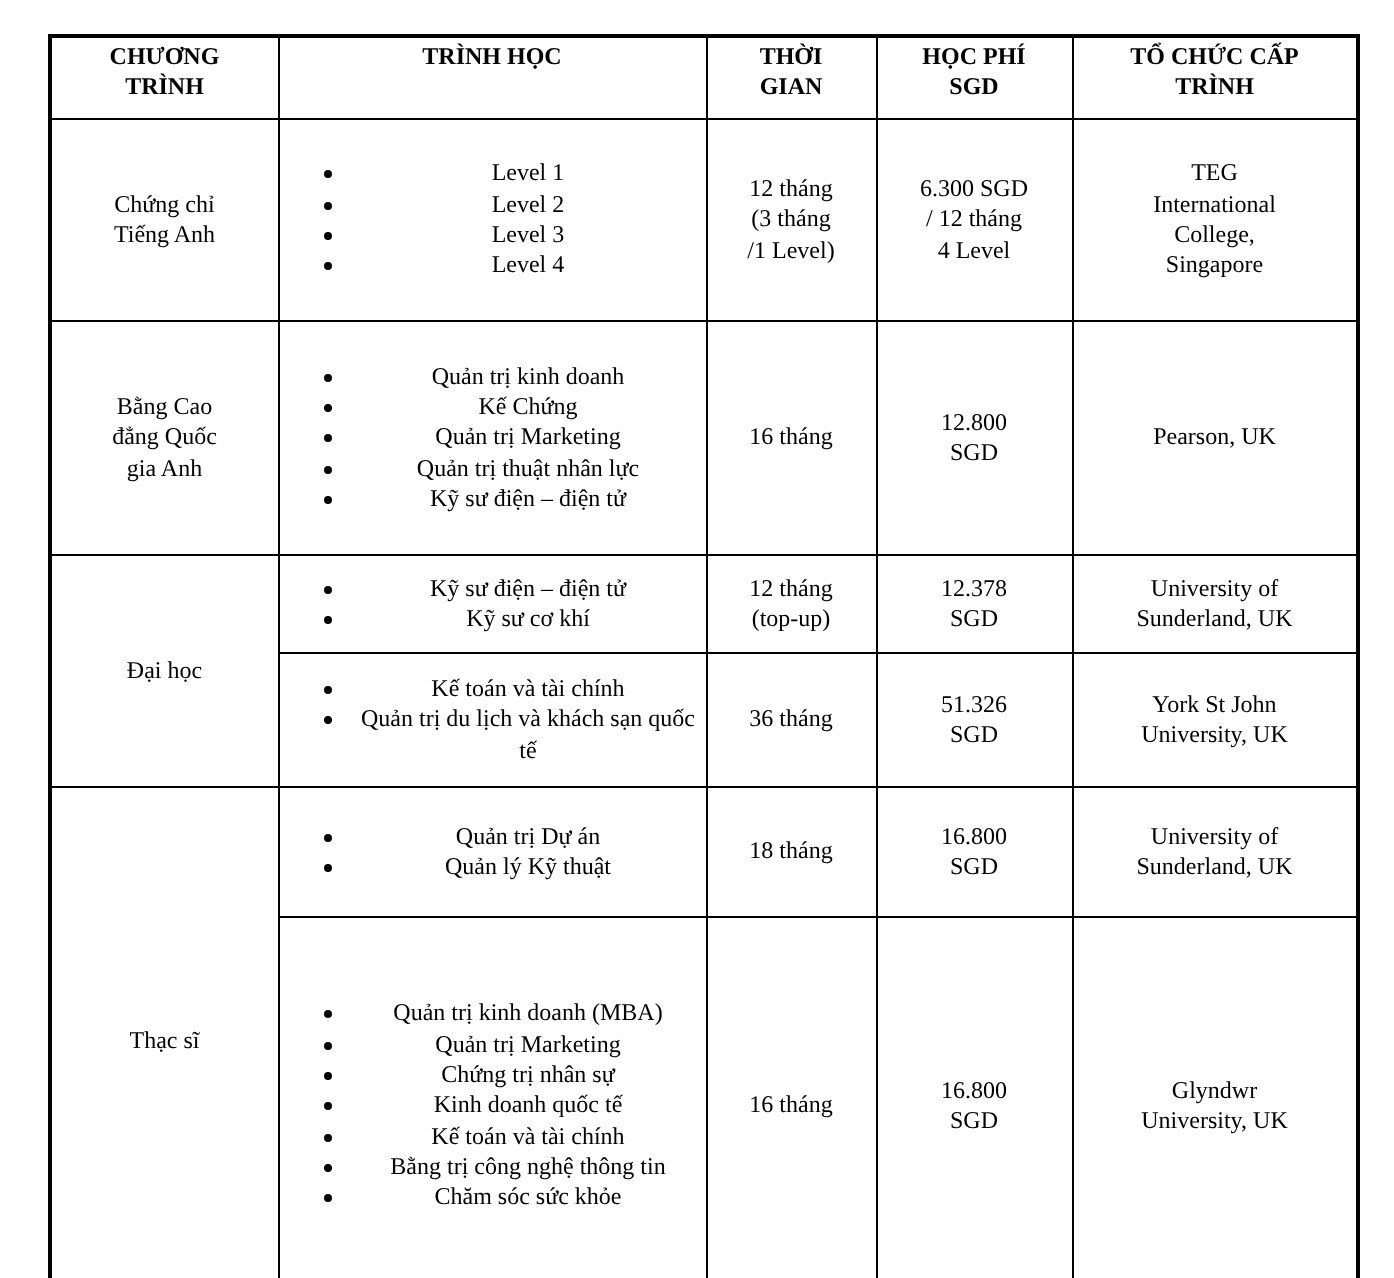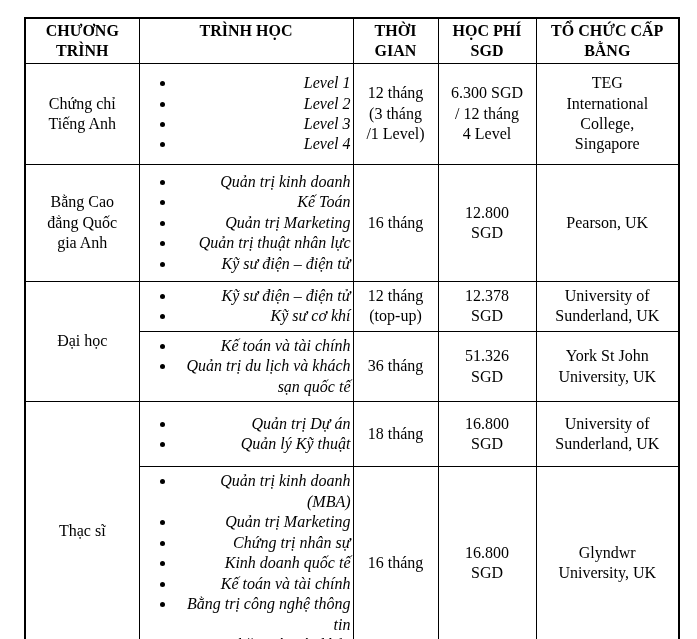--- a/index.html
+++ b/index.html
@@ -34,7 +34,7 @@
   col.c5 { width: 143px; }
   th, td {
     border: 1px solid #000;
-    font-size: 16px;
+    font-size: 12px;
     overflow: hidden;
   }
   th {

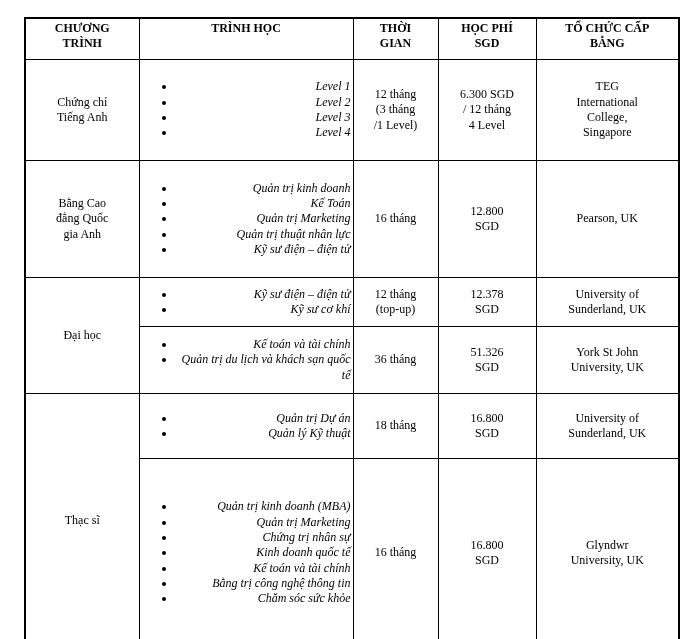--- a/index.html
+++ b/index.html
@@ -98,7 +98,7 @@
         <th>HỌC PHÍ
 SGD</th>
         <th>TỔ CHỨC CẤP
-BẰNG</th>
+TRÌNH</th>
       </tr>
     </thead>
     <tbody>

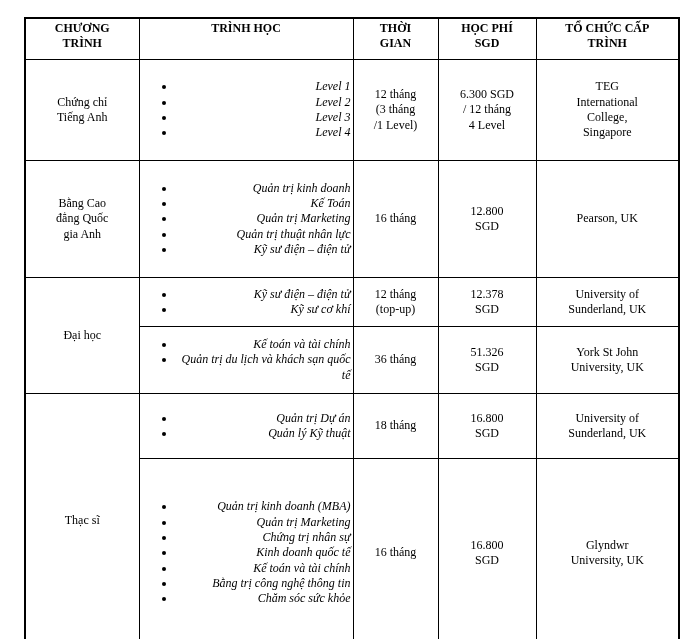--- a/index.html
+++ b/index.html
@@ -56,9 +56,8 @@
     white-space: pre-line;
   }
   td.majors {
-    text-align: right;
+    text-align: center;
     padding: 2px 2px 2px 0;
-    font-style: italic;
   }
   td.majors ul {
     margin: 2px 0;

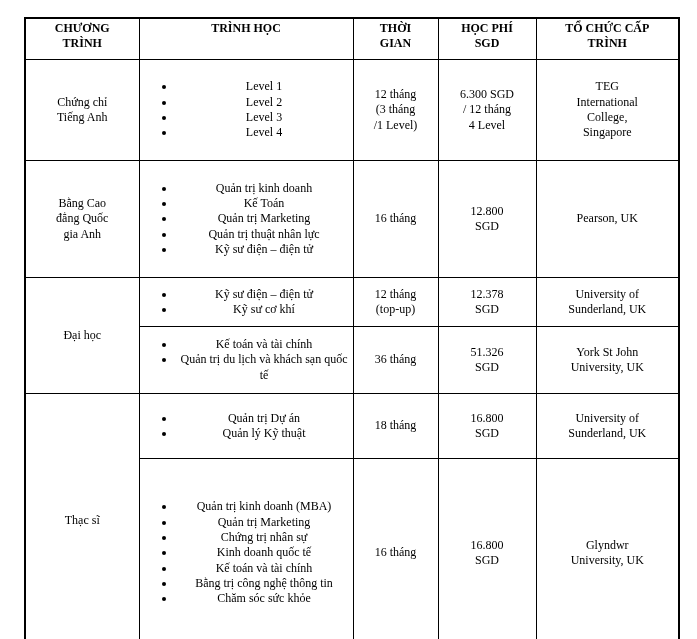--- a/index.html
+++ b/index.html
@@ -131,7 +131,7 @@
         <td class="majors">
           <ul>
             <li>Quản trị kinh doanh</li>
-            <li>Kế Toán</li>
+            <li>Kế Chứng</li>
             <li>Quản trị Marketing</li>
             <li>Quản trị thuật nhân lực</li>
             <li>Kỹ sư điện – điện tử</li>

